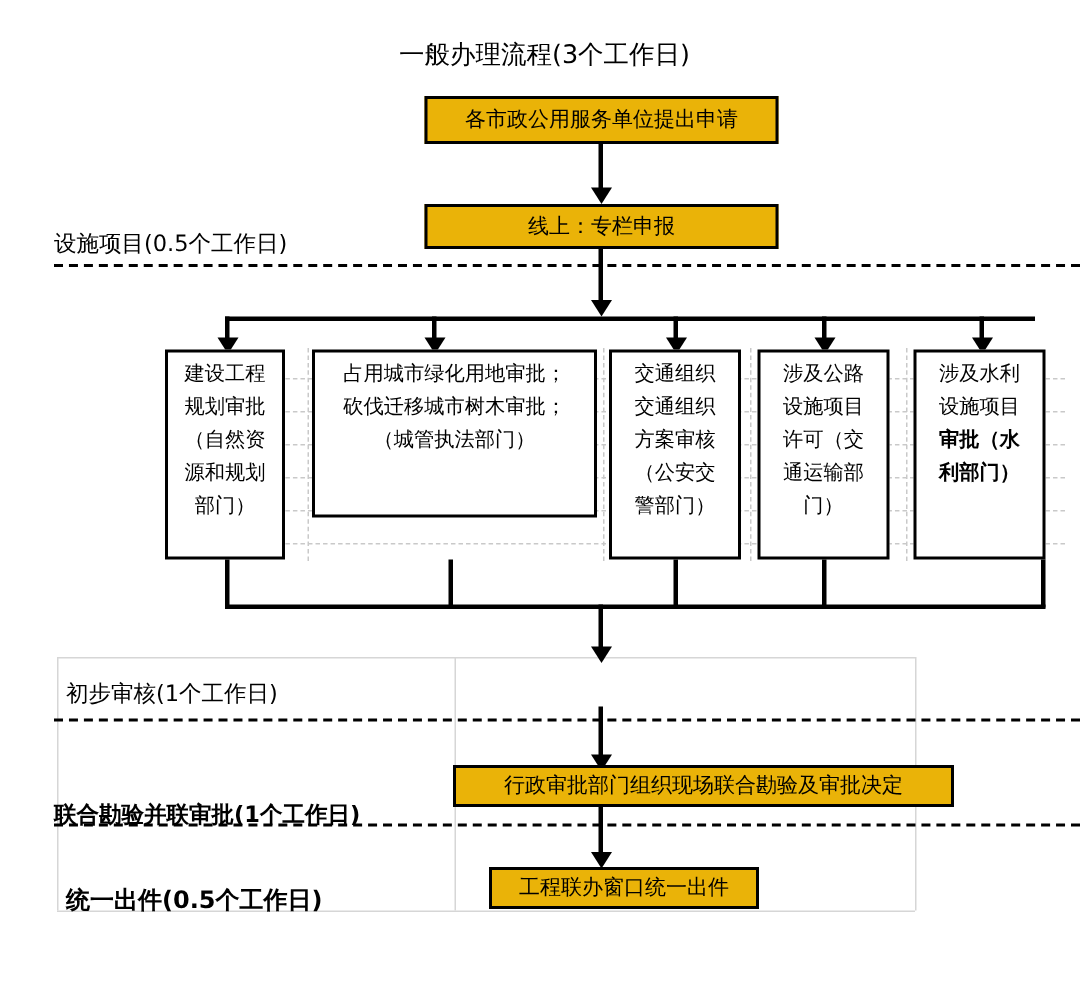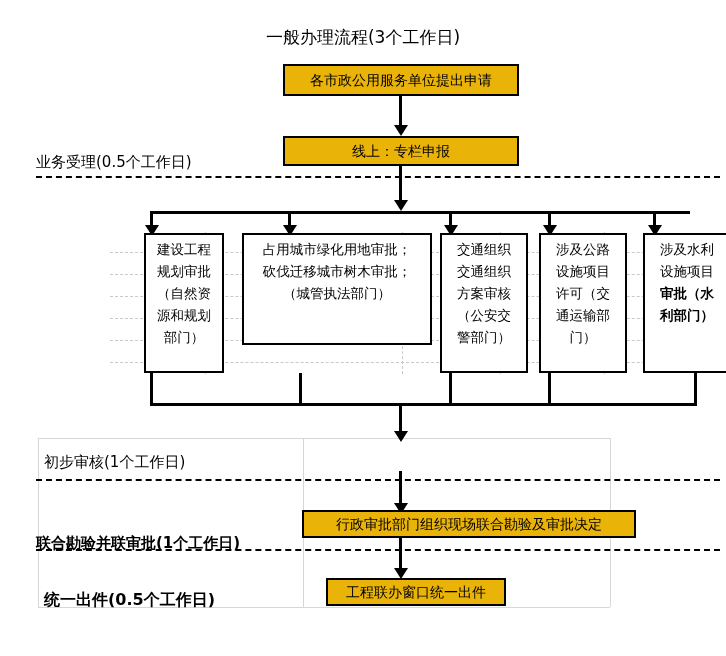--- a/index.html
+++ b/index.html
@@ -104,7 +104,7 @@
   <div class="abs ln-v" style="left:399px;top:166px;height:38px;"></div>
   <div class="abs arrow-d" style="left:393.5px;top:200px;"></div>
 
-  <div class="abs stage" style="left:36px;top:152px;">业务受理(0.5个工作日)</div>
+  <div class="abs stage" style="left:36px;top:152px;">设施项目(0.5个工作日)</div>
   <div class="abs dash" style="left:36px;top:176px;width:684px;"></div>
 
   <div class="abs ln-h" style="left:150px;top:211px;width:540px;"></div>

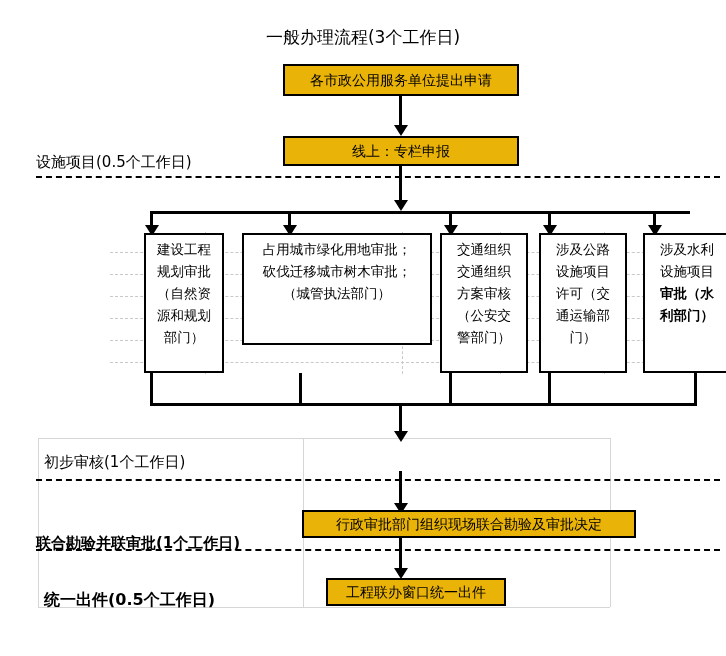--- a/index.html
+++ b/index.html
@@ -34,7 +34,6 @@
     display:flex;align-items:flex-start;justify-content:center;
     text-align:center;font-size:13.5px;line-height:22px;
     padding-top:3px;
-    margin-left:34px;
   }
   .deptbox .inner{display:block;width:100%;}
   .bold{font-weight:bold;}

